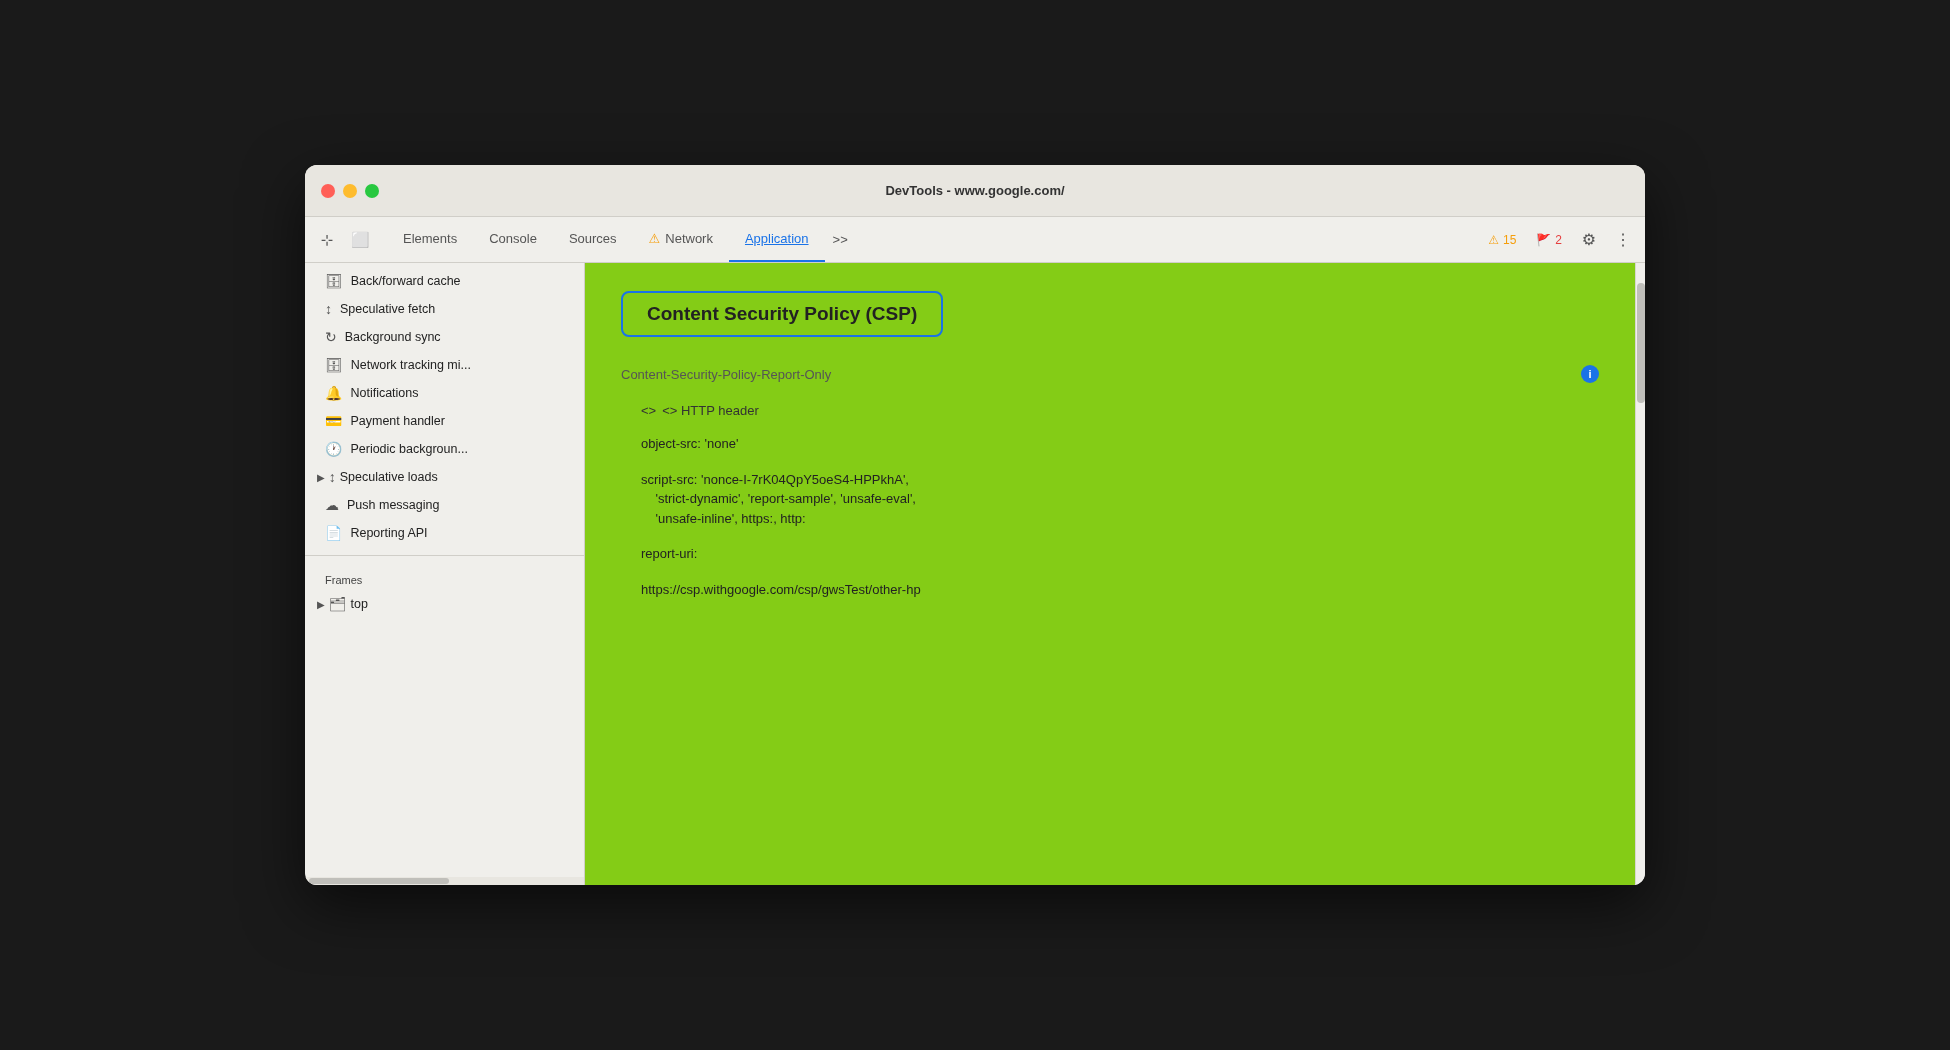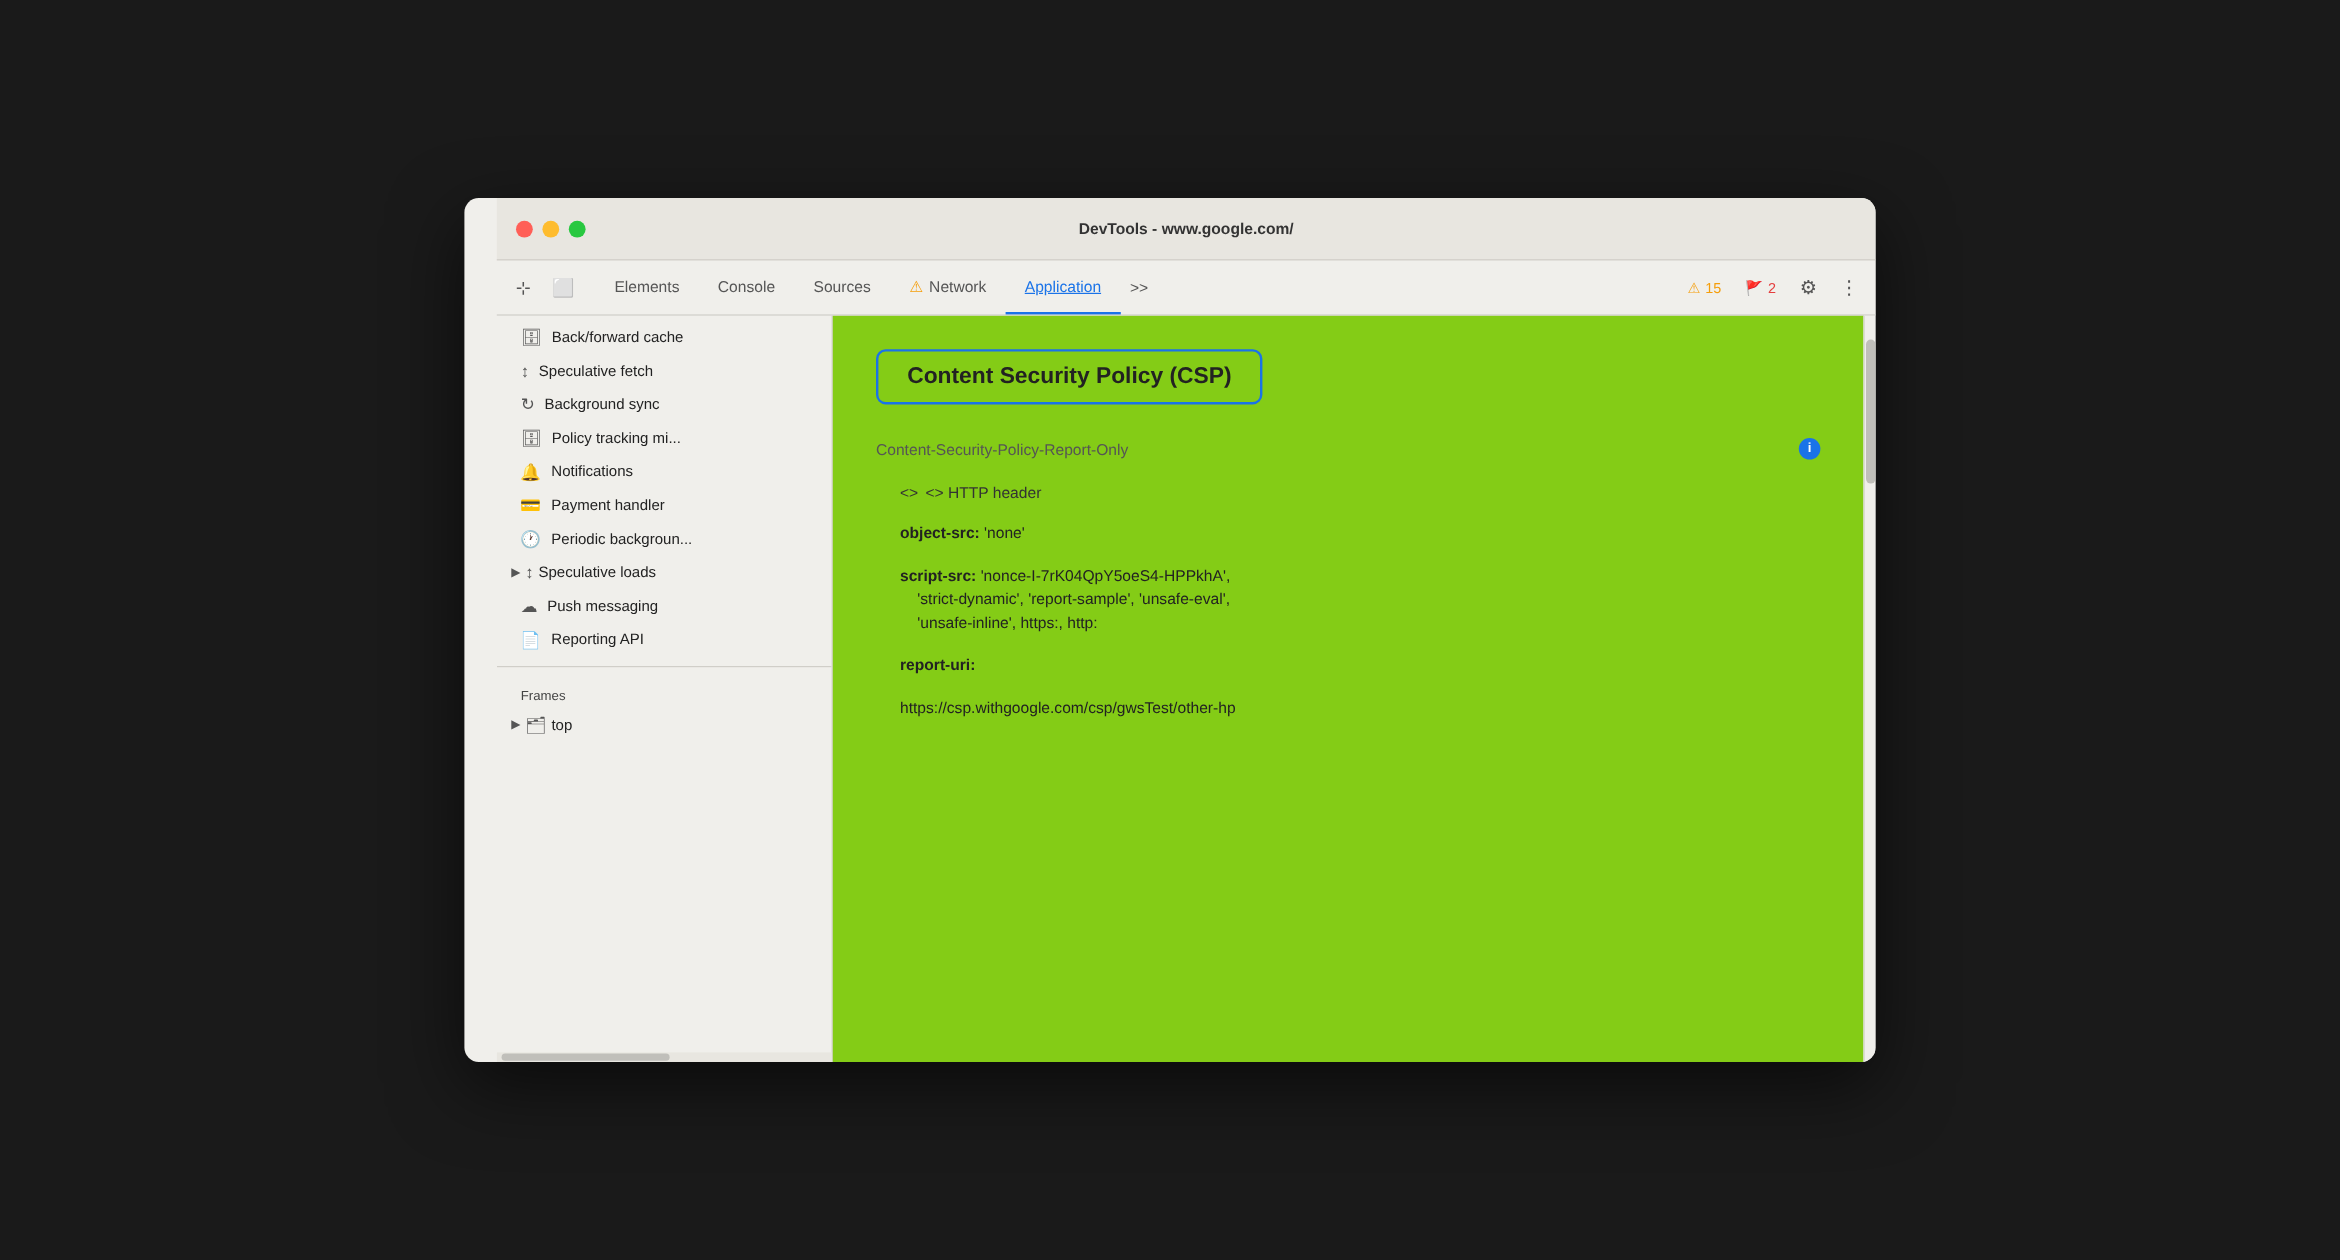--- a/index.html
+++ b/index.html
@@ -13,7 +13,7 @@
       font-family: -apple-system, BlinkMacSystemFont, 'Helvetica Neue', Arial, sans-serif;
     }
     .window {
-      width: 1176px;
+      width: 1340px;
       height: 720px;
       background: #f0efeb;
       border-radius: 12px;
@@ -21,7 +21,6 @@
       box-shadow: 0 20px 60px rgba(0,0,0,0.6);
       display: flex;
       flex-direction: column;
-      padding-left: 27px;
     }
     
     .title-bar {

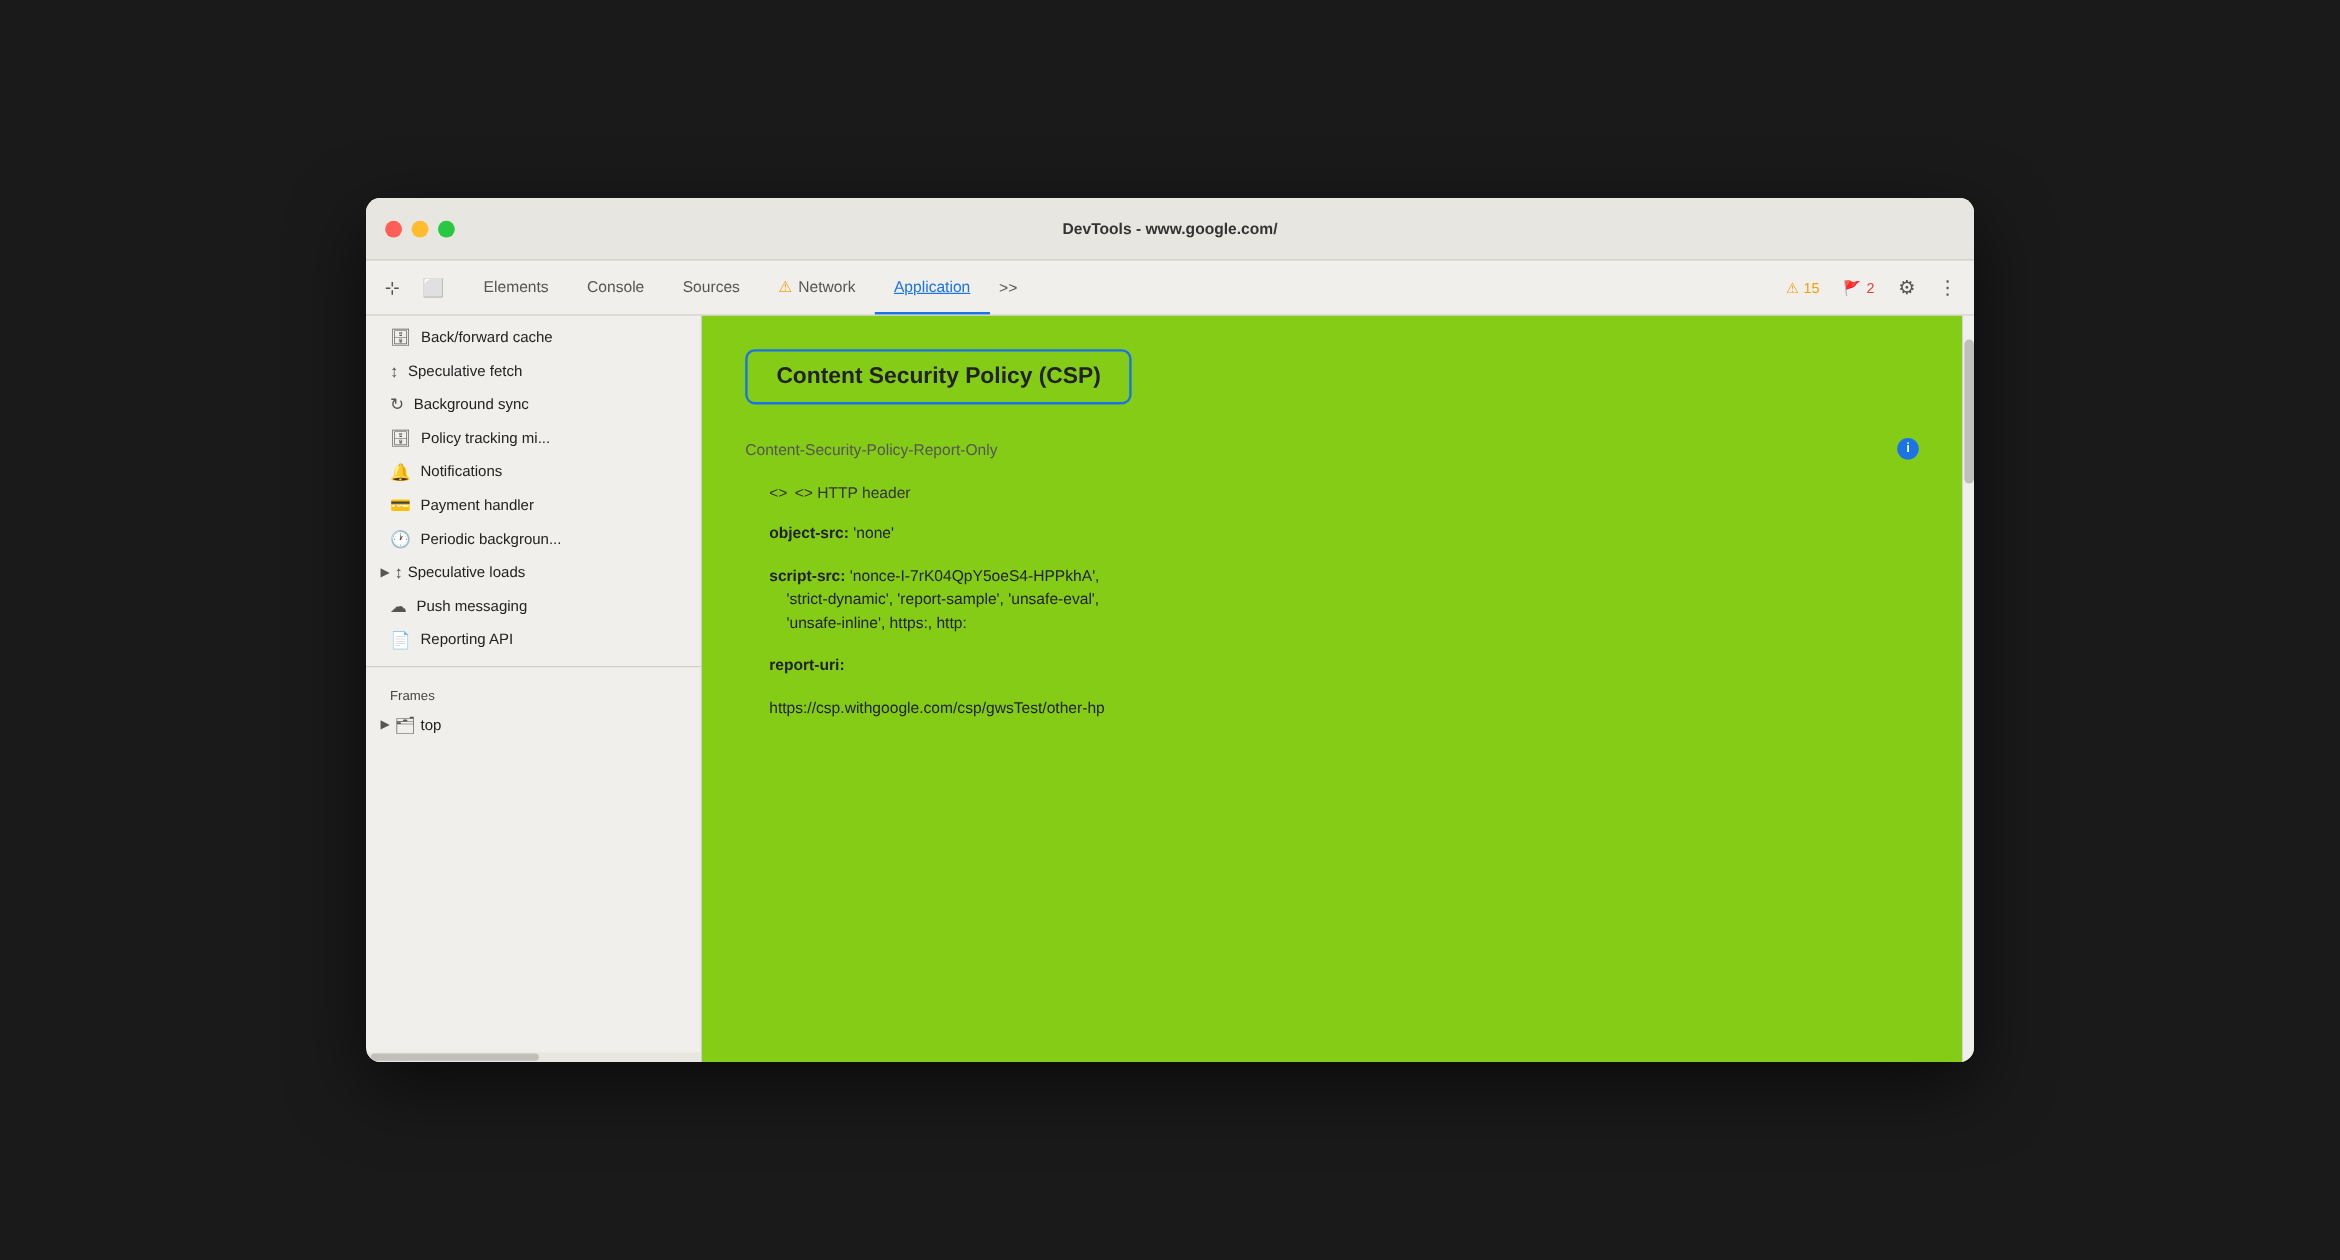--- a/index.html
+++ b/index.html
@@ -400,7 +400,7 @@
 
         <div class="sidebar-item">
           <span class="sidebar-icon">🗄</span>
-          <span class="sidebar-text">Policy tracking mi...</span>
+          <span class="sidebar-text">Network tracking mi...</span>
         </div>
 
         <div class="sidebar-item">

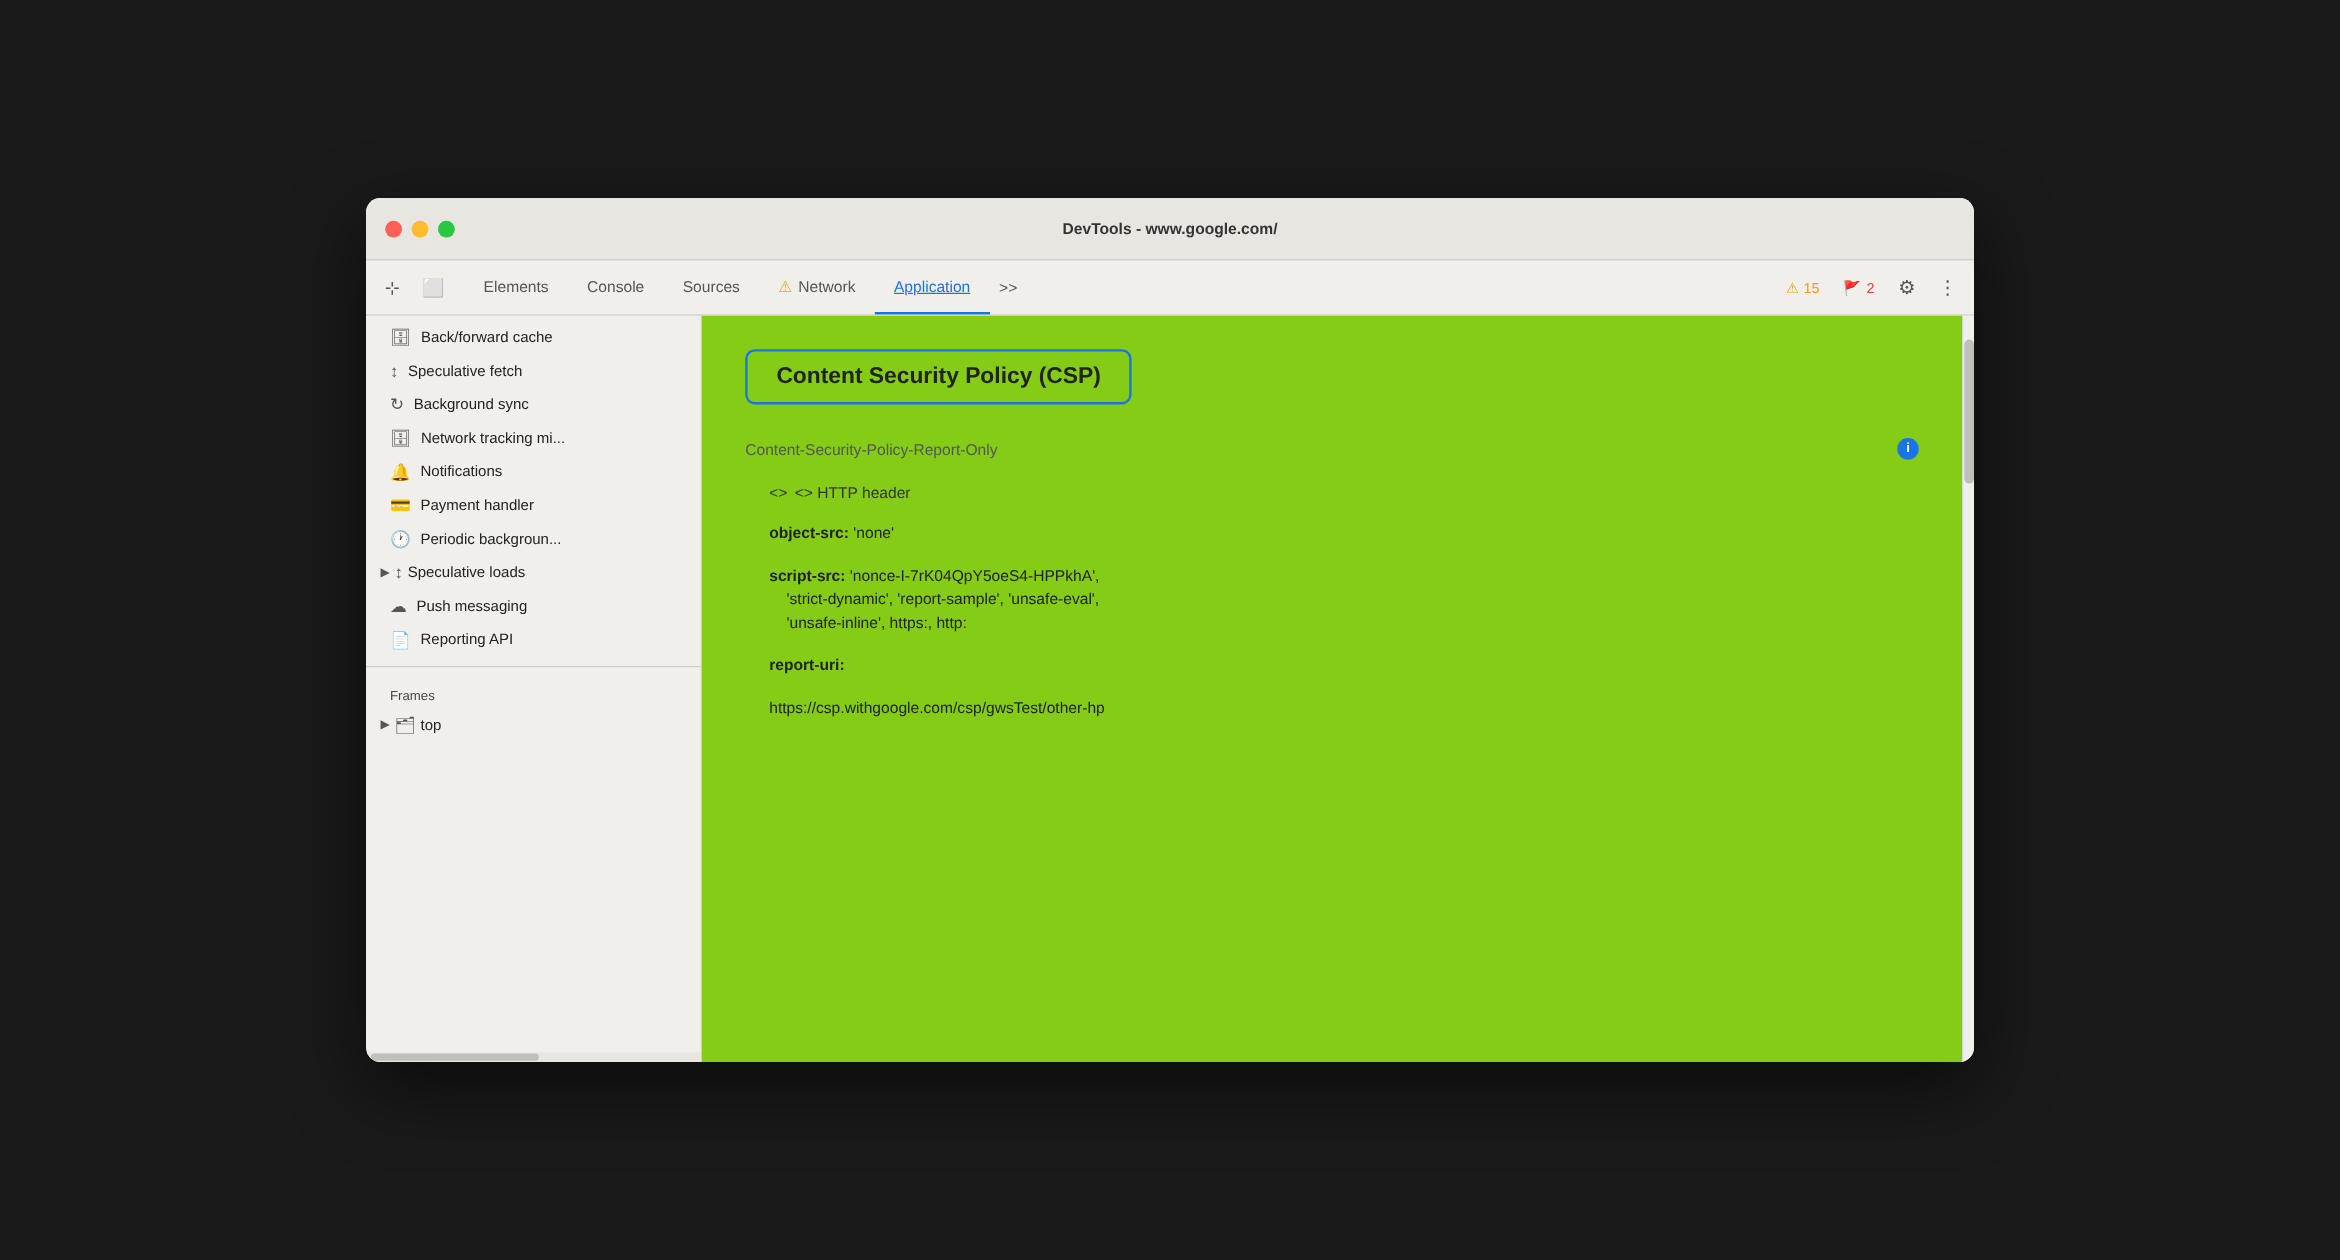--- a/index.html
+++ b/index.html
@@ -275,7 +275,7 @@
       line-height: 1.5;
     }
     .policy-key {
-      font-weight: 700;
+      font-weight: 400;
     }
     .bottom-scrollbar {
       height: 8px;

